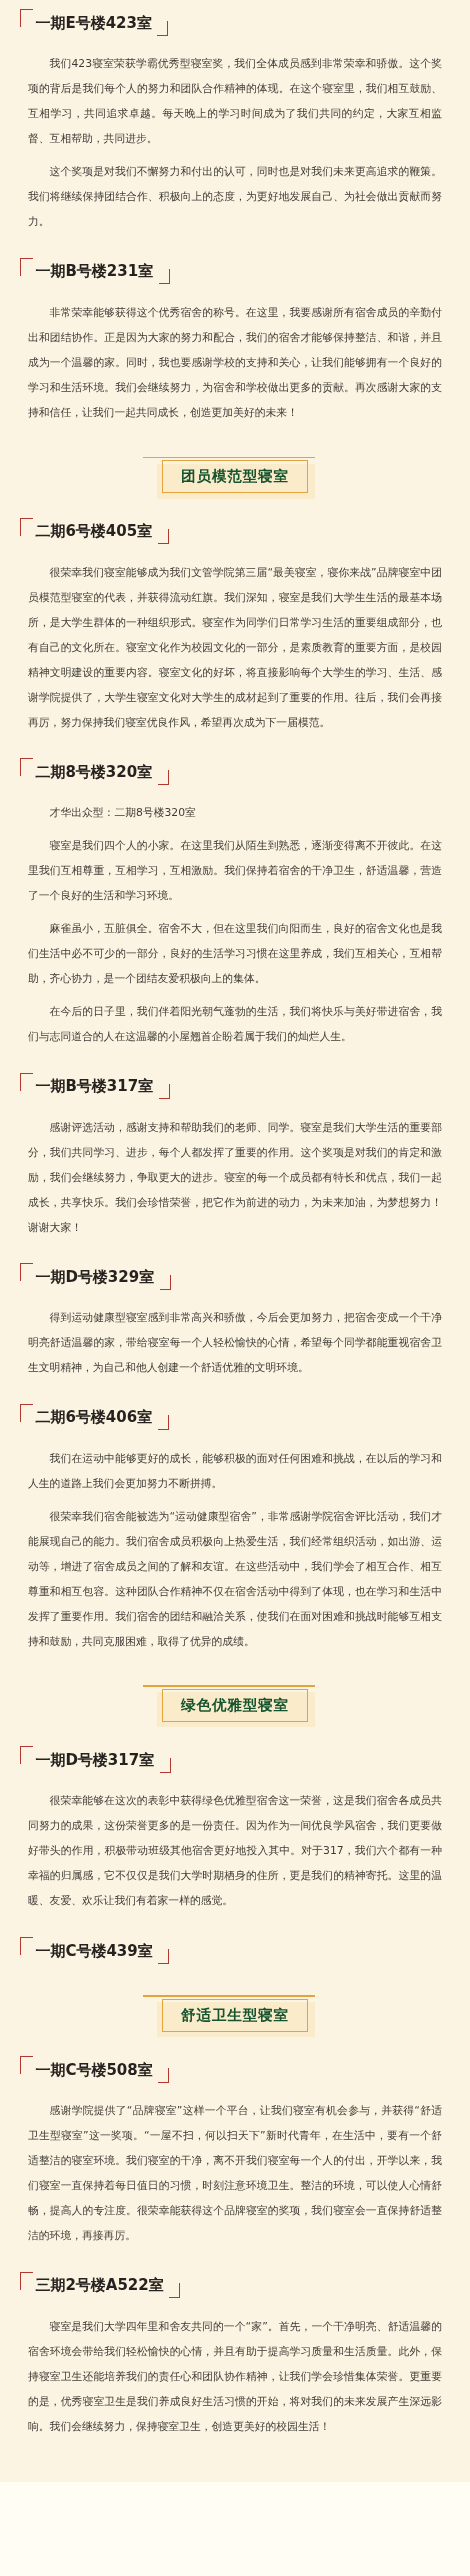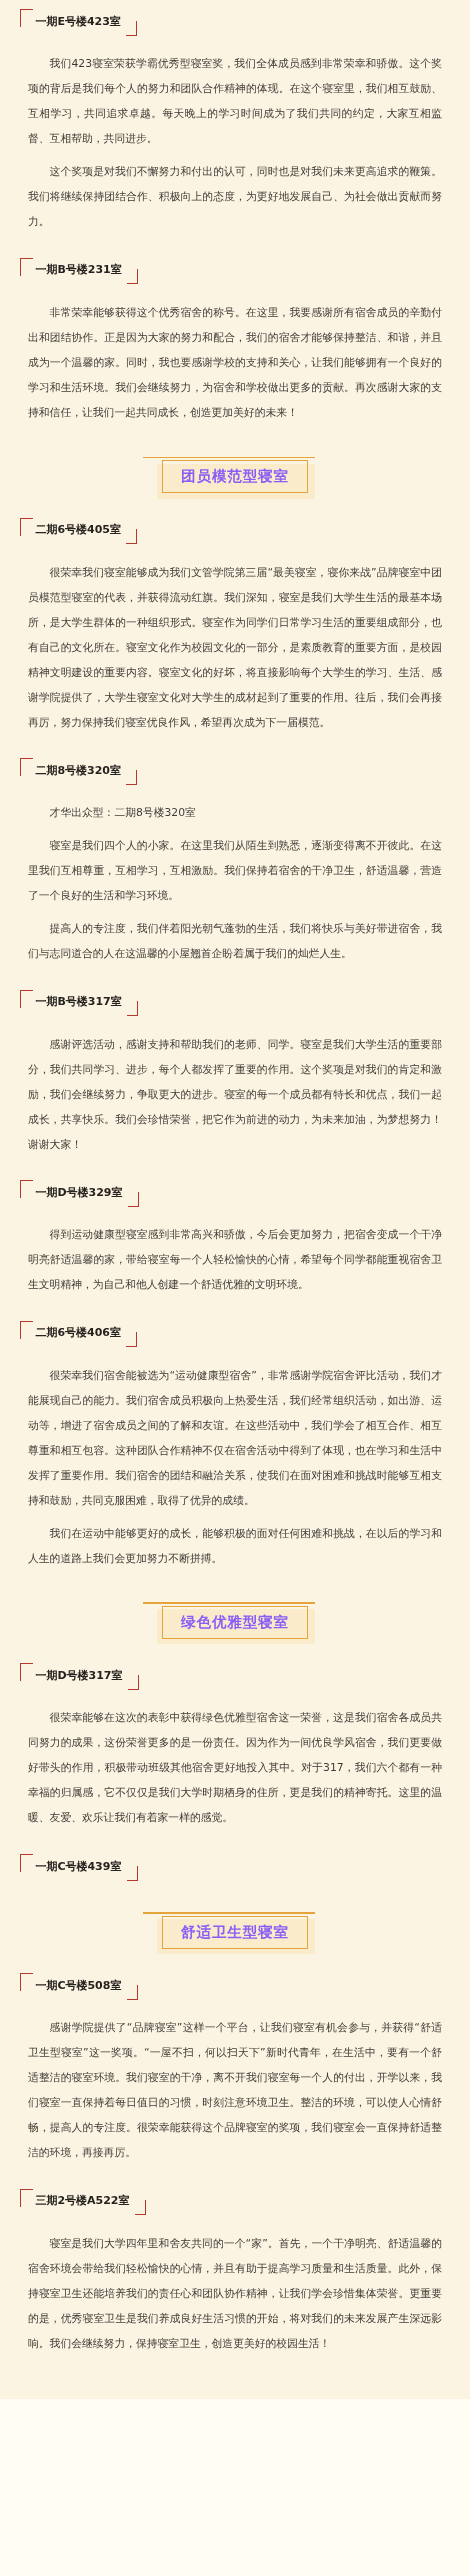--- a/index.html
+++ b/index.html
@@ -22,7 +22,7 @@
   .room-title {
     position:relative; display:flex; align-items:flex-start;
     margin:25px 0 15.4px 0; padding:3.1px 0 0 15.4px;
-    font-size:11px; font-weight:bold; color:#26221f;
+    font-size:15px; font-weight:bold; color:#26221f;
   }
   .room-title:first-child { margin-top:7.7px; }
   .room-title::before {

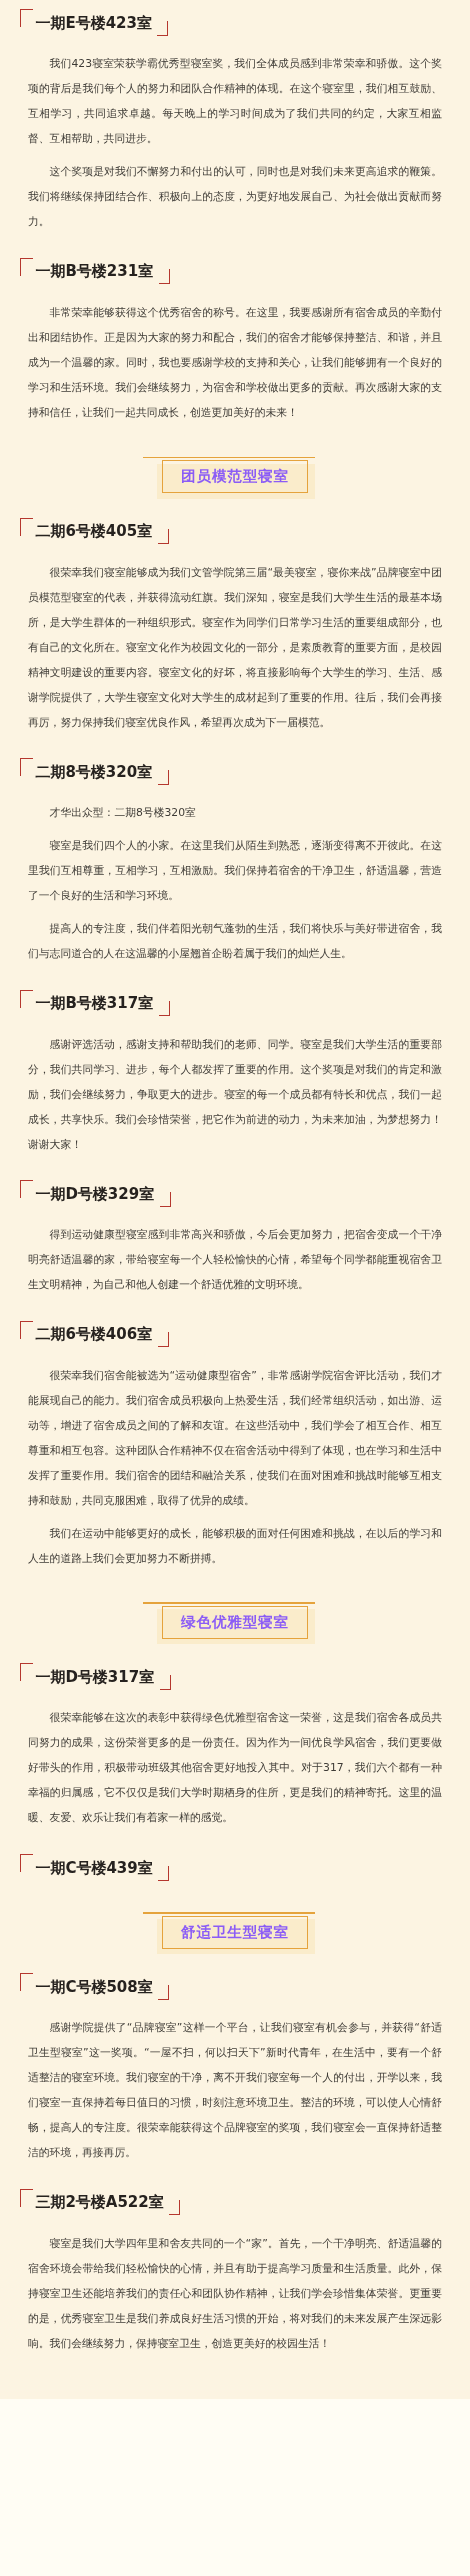--- a/index.html
+++ b/index.html
@@ -50,7 +50,7 @@
   .section-header .box {
     position:relative; z-index:1;
     border:1.2px solid #e5a33c; padding:6.2px 18.5px;
-    font-size:14.6px; font-weight:bold; color:#8b5cf6; letter-spacing:0.8px;
+    font-size:14.6px; font-weight:bold; color:#14532d; letter-spacing:0.8px;
   }
 </style>
 </head>

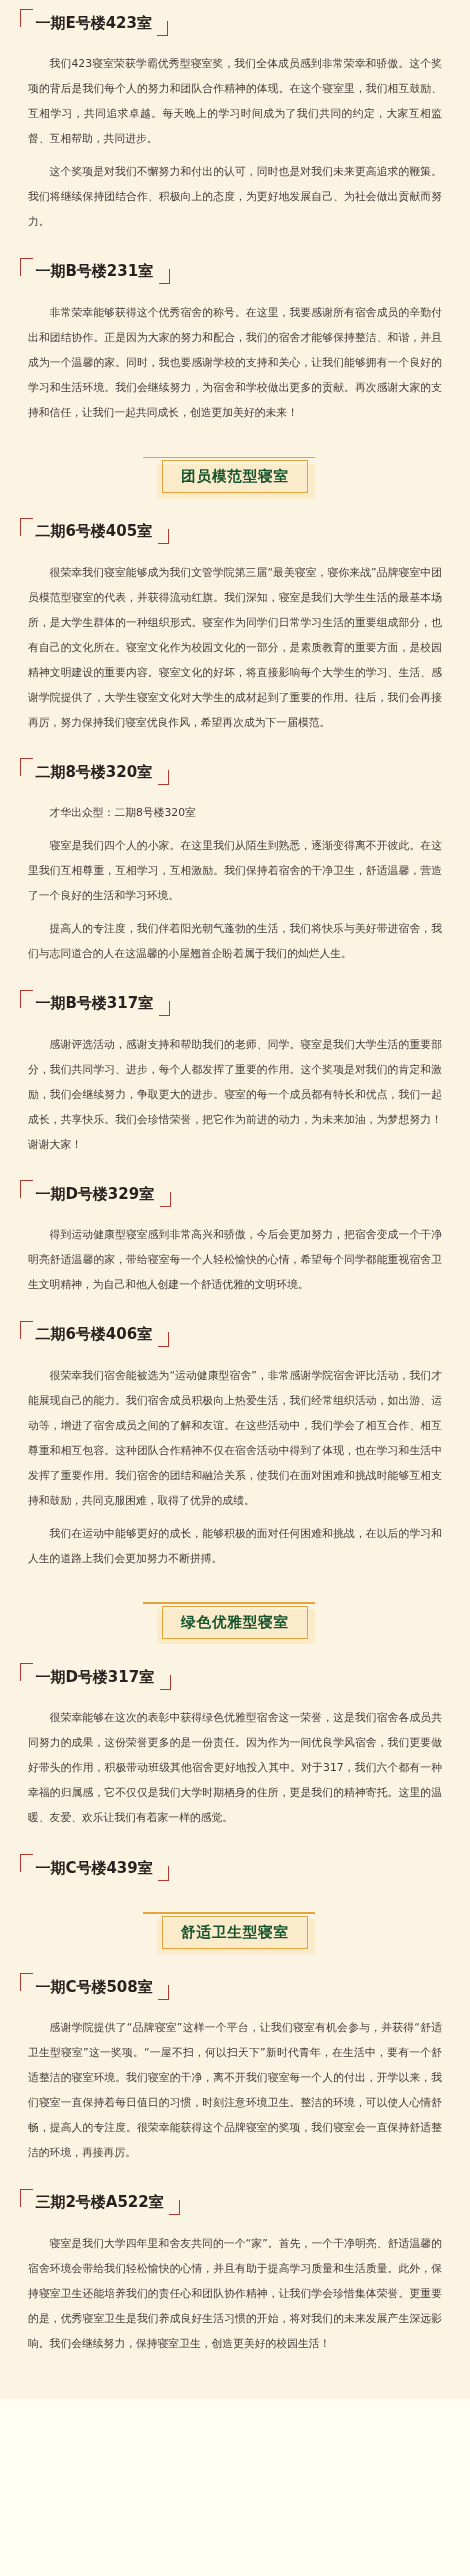--- a/index.html
+++ b/index.html
@@ -82,6 +82,7 @@
       </div>
       <p class="body-text">才华出众型：二期8号楼320室</p>
       <p class="body-text">寝室是我们四个人的小家。在这里我们从陌生到熟悉，逐渐变得离不开彼此。在这里我们互相尊重，互相学习，互相激励。我们保持着宿舍的干净卫生，舒适温馨，营造了一个良好的生活和学习环境。</p>
+      <p class="body-text">麻雀虽小，五脏俱全。宿舍不大，但在这里我们向阳而生，良好的宿舍文化也是我们生活中必不可少的一部分，良好的生活学习习惯在这里养成，我们互相关心，互相帮助，齐心协力，是一个团结友爱积极向上的集体。</p>
       <p class="body-text">提高人的专注度，我们伴着阳光朝气蓬勃的生活，我们将快乐与美好带进宿舍，我们与志同道合的人在这温馨的小屋翘首企盼着属于我们的灿烂人生。</p>
       <div class="room-title">
         <span class="room-title-text">一期B号楼317室</span>

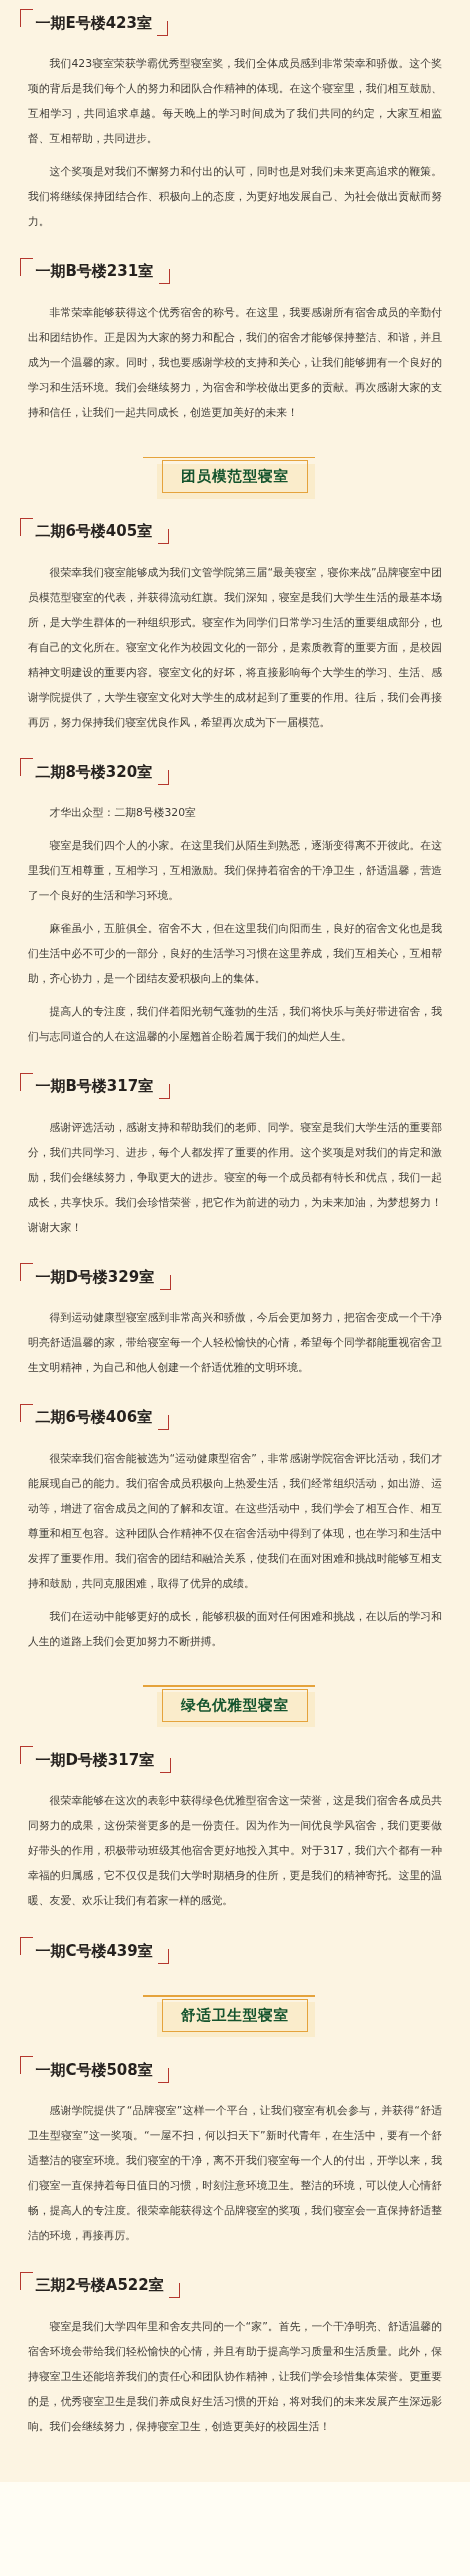--- a/index.html
+++ b/index.html
@@ -83,7 +83,7 @@
       <p class="body-text">才华出众型：二期8号楼320室</p>
       <p class="body-text">寝室是我们四个人的小家。在这里我们从陌生到熟悉，逐渐变得离不开彼此。在这里我们互相尊重，互相学习，互相激励。我们保持着宿舍的干净卫生，舒适温馨，营造了一个良好的生活和学习环境。</p>
       <p class="body-text">麻雀虽小，五脏俱全。宿舍不大，但在这里我们向阳而生，良好的宿舍文化也是我们生活中必不可少的一部分，良好的生活学习习惯在这里养成，我们互相关心，互相帮助，齐心协力，是一个团结友爱积极向上的集体。</p>
-      <p class="body-text">提高人的专注度，我们伴着阳光朝气蓬勃的生活，我们将快乐与美好带进宿舍，我们与志同道合的人在这温馨的小屋翘首企盼着属于我们的灿烂人生。</p>
+      <p class="body-text">在今后的日子里，我们伴着阳光朝气蓬勃的生活，我们将快乐与美好带进宿舍，我们与志同道合的人在这温馨的小屋翘首企盼着属于我们的灿烂人生。</p>
       <div class="room-title">
         <span class="room-title-text">一期B号楼317室</span>
         <span class="bracket-tail"></span>

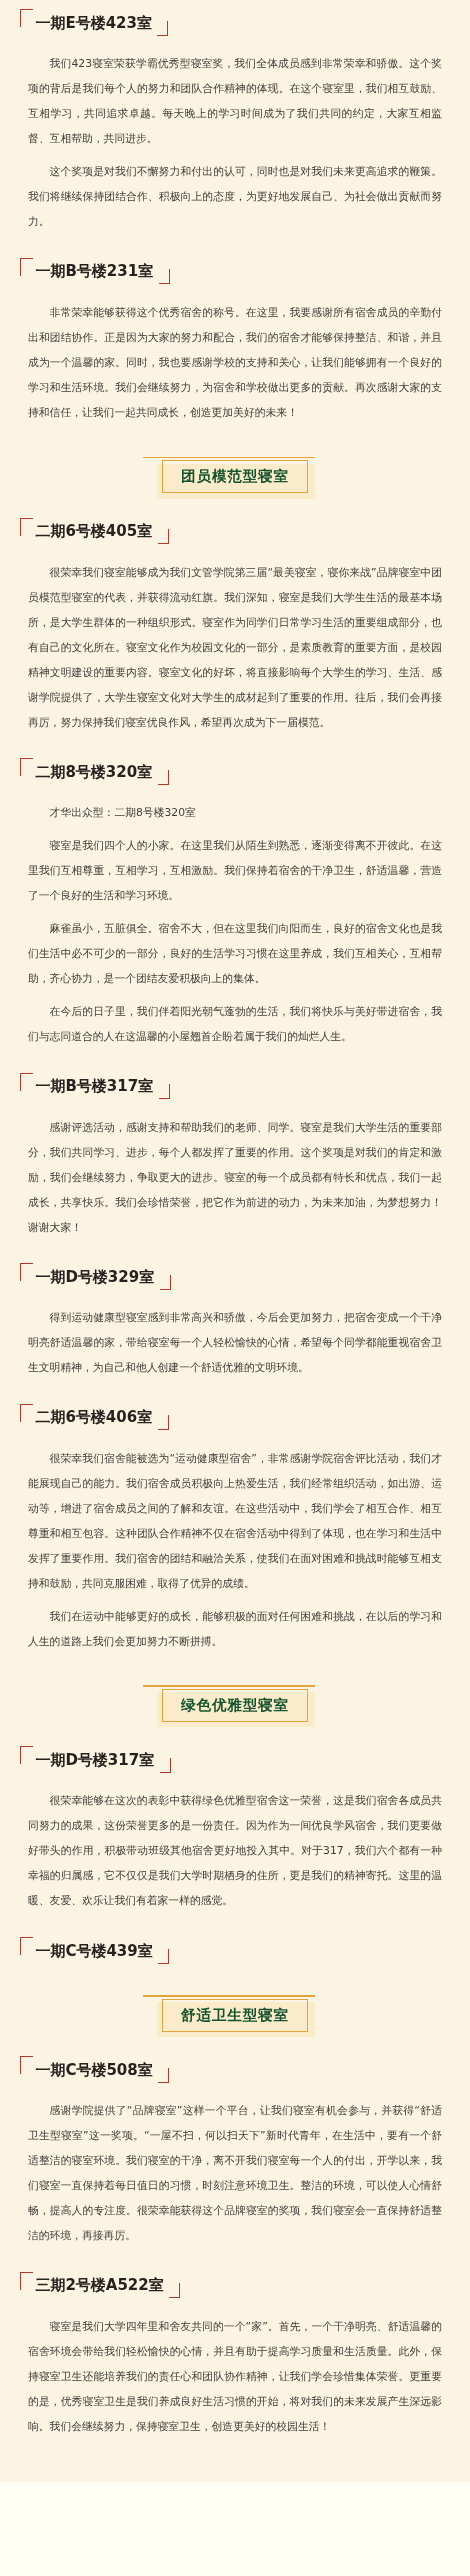--- a/index.html
+++ b/index.html
@@ -98,8 +98,8 @@
         <span class="room-title-text">二期6号楼406室</span>
         <span class="bracket-tail"></span>
       </div>
+      <p class="body-text">我们在运动中能够更好的成长，能够积极的面对任何困难和挑战，在以后的学习和人生的道路上我们会更加努力不断拼搏。</p>
       <p class="body-text">很荣幸我们宿舍能被选为“运动健康型宿舍”，非常感谢学院宿舍评比活动，我们才能展现自己的能力。我们宿舍成员积极向上热爱生活，我们经常组织活动，如出游、运动等，增进了宿舍成员之间的了解和友谊。在这些活动中，我们学会了相互合作、相互尊重和相互包容。这种团队合作精神不仅在宿舍活动中得到了体现，也在学习和生活中发挥了重要作用。我们宿舍的团结和融洽关系，使我们在面对困难和挑战时能够互相支持和鼓励，共同克服困难，取得了优异的成绩。</p>
-      <p class="body-text">我们在运动中能够更好的成长，能够积极的面对任何困难和挑战，在以后的学习和人生的道路上我们会更加努力不断拼搏。</p>
       <div class="section-header-wrap"><div class="section-header"><div class="shadow"></div><div class="topline"></div><div class="box">绿色优雅型寝室</div></div></div>
       <div class="room-title">
         <span class="room-title-text">一期D号楼317室</span>

